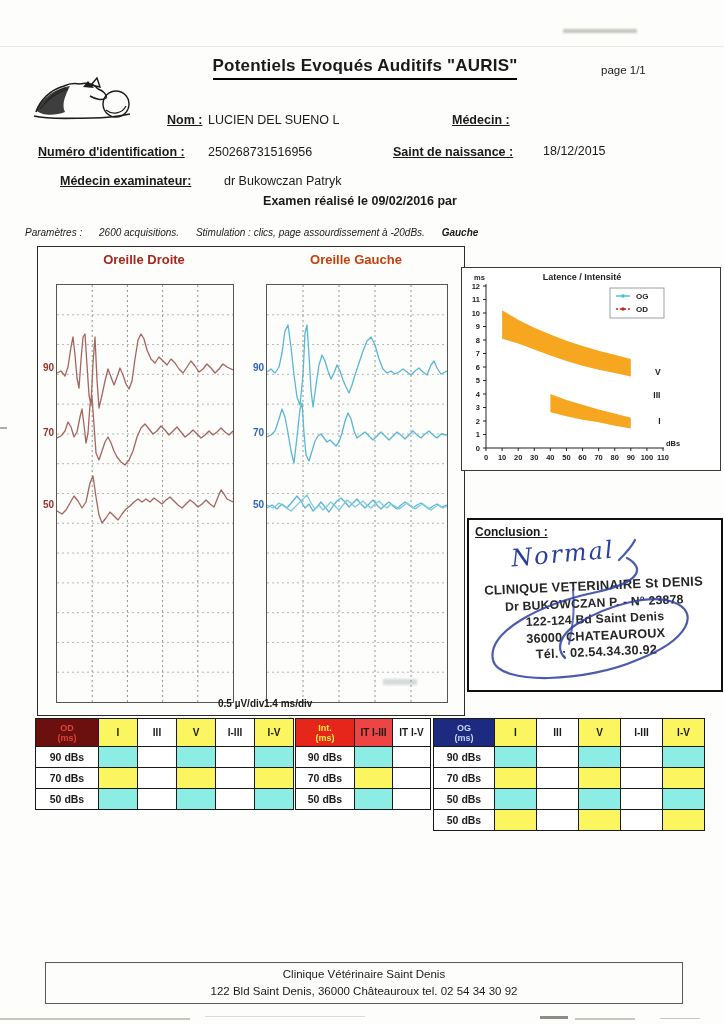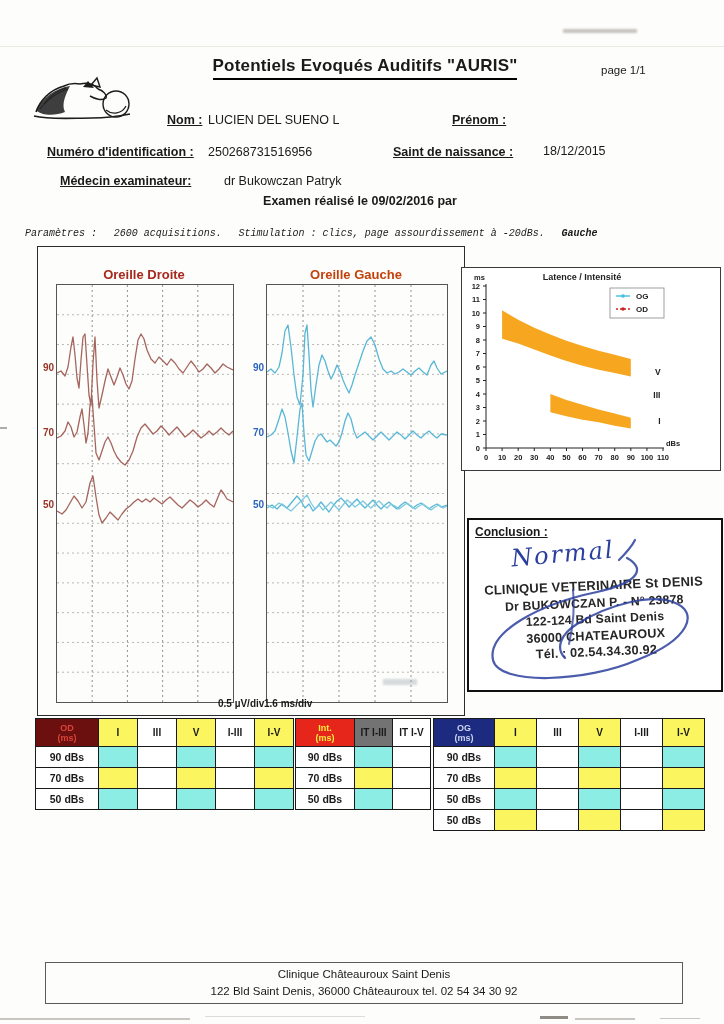--- a/index.html
+++ b/index.html
@@ -91,7 +91,7 @@
 
   <span class="abs lbl" style="left:167px;top:113px;">Nom :</span>
   <span class="abs val" style="left:208px;top:113px;">LUCIEN DEL SUENO L</span>
-  <span class="abs lbl" style="left:452px;top:113px;">Prénom :</span>
+  <span class="abs lbl" style="left:452px;top:113px;">Médecin :</span>
 
   <span class="abs lbl" style="left:47px;top:145px;text-align:center;">Numéro d'identification :</span>
   <span class="abs val" style="left:208px;top:145px;">250268731516956</span>

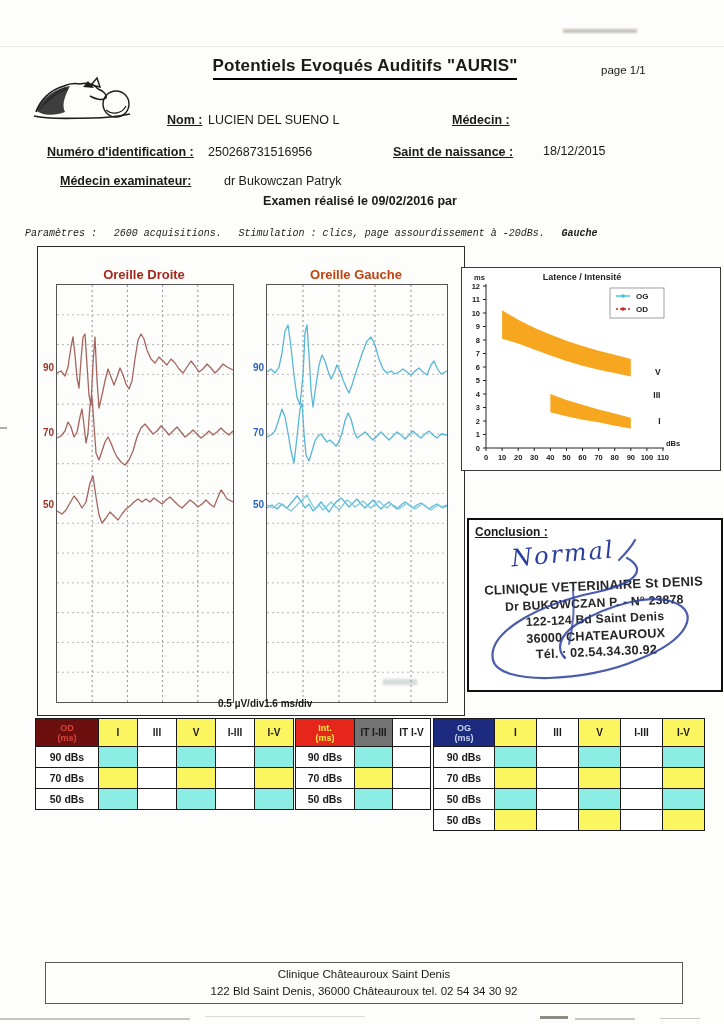--- a/index.html
+++ b/index.html
@@ -93,7 +93,7 @@
   <span class="abs val" style="left:208px;top:113px;">LUCIEN DEL SUENO L</span>
   <span class="abs lbl" style="left:452px;top:113px;">Médecin :</span>
 
-  <span class="abs lbl" style="left:47px;top:145px;text-align:center;">Numéro d'identification :</span>
+  <span class="abs lbl" style="left:38px;top:145px;text-align:center;">Numéro d'identification :</span>
   <span class="abs val" style="left:208px;top:145px;">250268731516956</span>
   <span class="abs lbl" style="left:393px;top:145px;">Saint de naissance :</span>
   <span class="abs val" style="left:543px;top:144px;">18/12/2015</span>

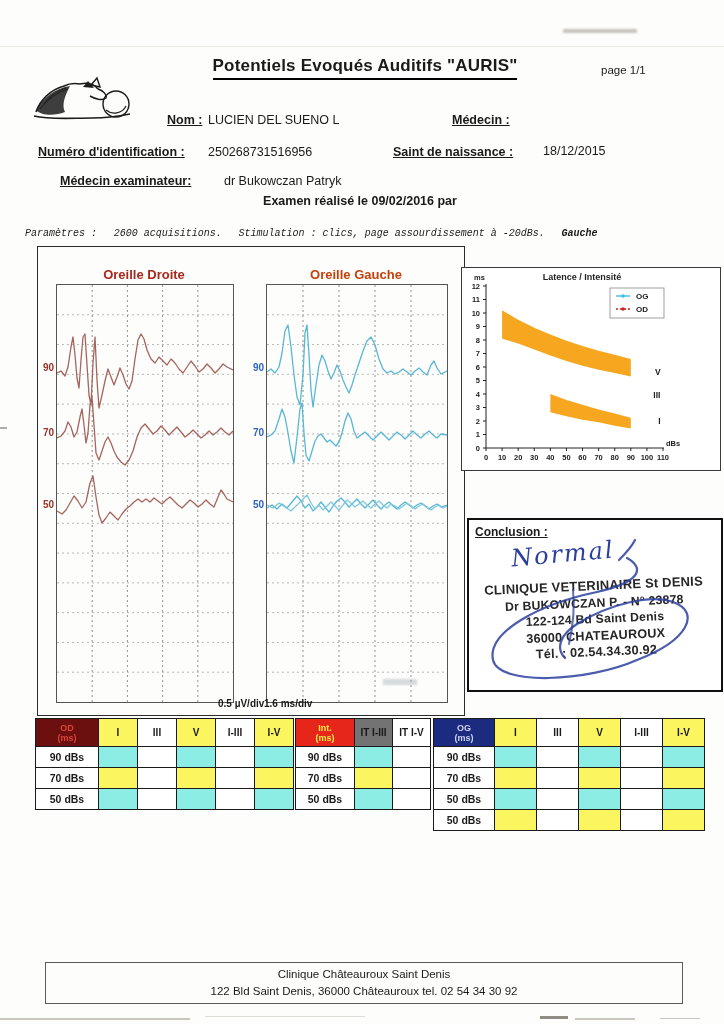--- a/index.html
+++ b/index.html
@@ -17,7 +17,7 @@
   .val{font-size:12.5px;white-space:nowrap;}
   .exam-line{left:160px;top:194px;width:400px;text-align:center;font-size:12.5px;font-weight:bold;}
   .params{left:25px;top:227px;font-size:10px;font-style:italic;white-space:nowrap;}
-  .params span{margin-right:14px;font-family:Liberation Mono, monospace;}
+  .params span{margin-right:14px;}
   .params .casque{font-weight:bold;}
   
   .waves-box{left:37px;top:246px;width:426px;height:468px;border:1.5px solid #2b2b2b;}

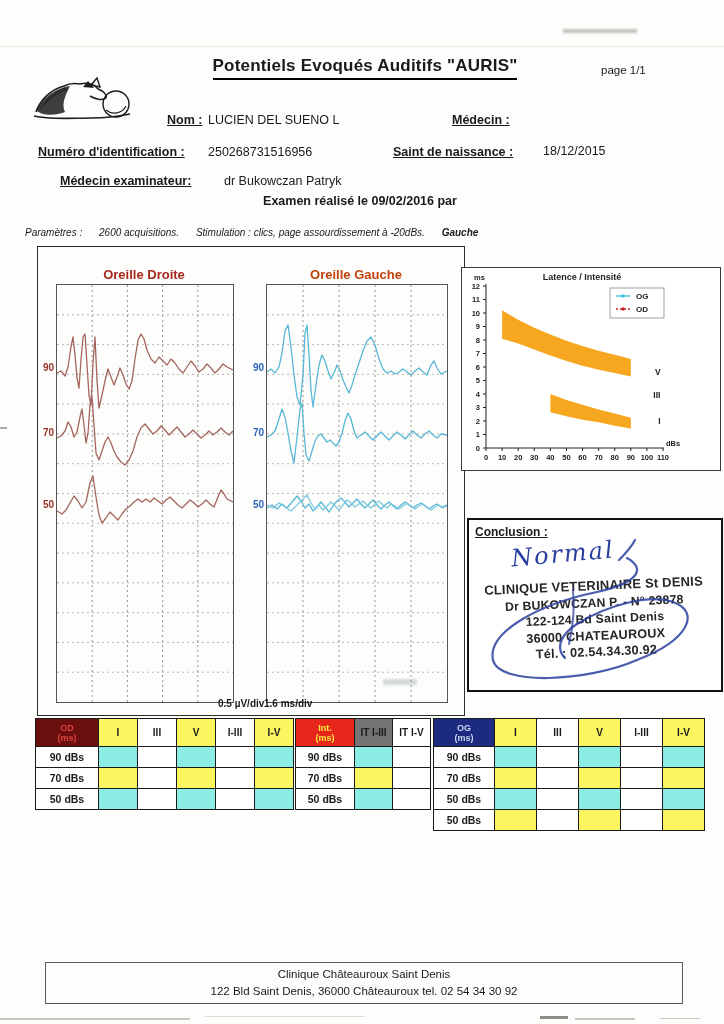--- a/index.html
+++ b/index.html
@@ -21,7 +21,7 @@
   .params .casque{font-weight:bold;}
   
   .waves-box{left:37px;top:246px;width:426px;height:468px;border:1.5px solid #2b2b2b;}
-  .ear-title{top:20px;font-size:13px;font-weight:bold;text-align:center;}
+  .ear-title{top:5px;font-size:13px;font-weight:bold;text-align:center;}
   .ear-od{left:18px;width:176px;color:#A6281E;}
   .ear-og{left:228px;width:180px;color:#c2410c;}
   .chart{top:37px;border:1px solid #555;background:#fdfdfb;}

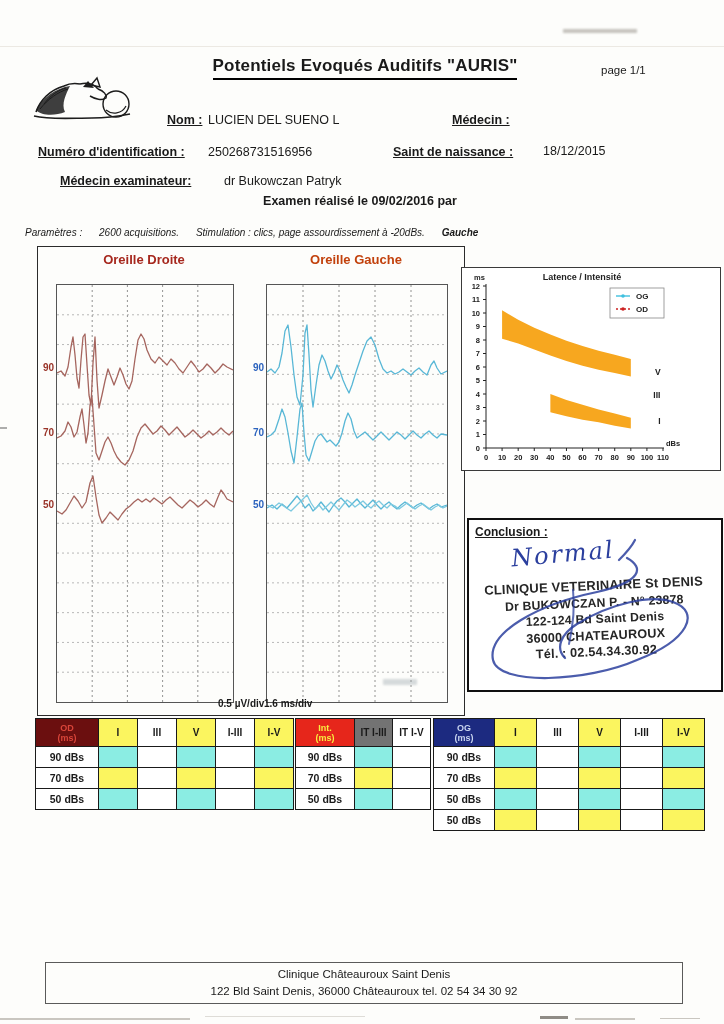--- a/index.html
+++ b/index.html
@@ -169,7 +169,7 @@
     <span class="abs db db-og" style="top:252px;">50</span>
 
     <span class="abs scale" style="left:163px;padding-left:17px;">0.5 µV/div</span>
-    <span class="abs scale" style="left:226px;">1.6 ms/div</span>
+    <span class="abs scale" style="left:226px;">1.4 ms/div</span>
 
     <div class="abs artifact-ms"></div>
   </div>

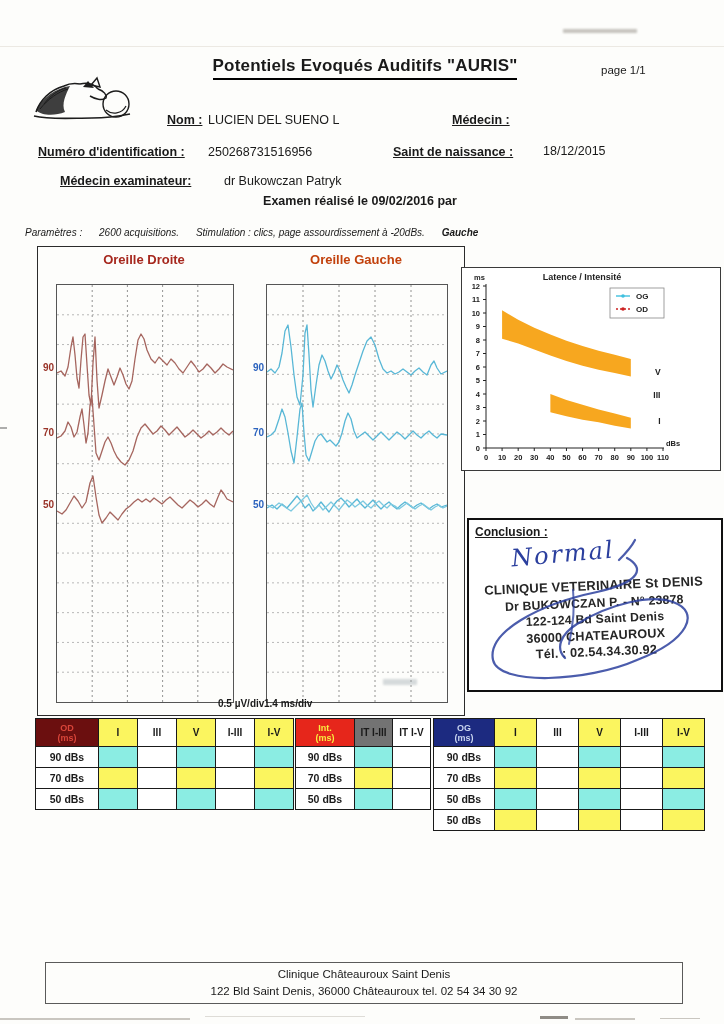--- a/index.html
+++ b/index.html
@@ -309,7 +309,7 @@
               <div>Int.</div>
               <div>(ms)</div>
             </th>
-            <th class="col-hdr" style="width: 37px; background: #737373; margin-left: 36px;">IT I-III</th>
+            <th class="col-hdr" style="width: 37px; background: #ef4444; margin-left: 36px;">IT I-III</th>
             <th class="col-hdr" style="width: 37px; background: rgb(255, 255, 255);">IT I-V</th>
           </tr>
           <tr>

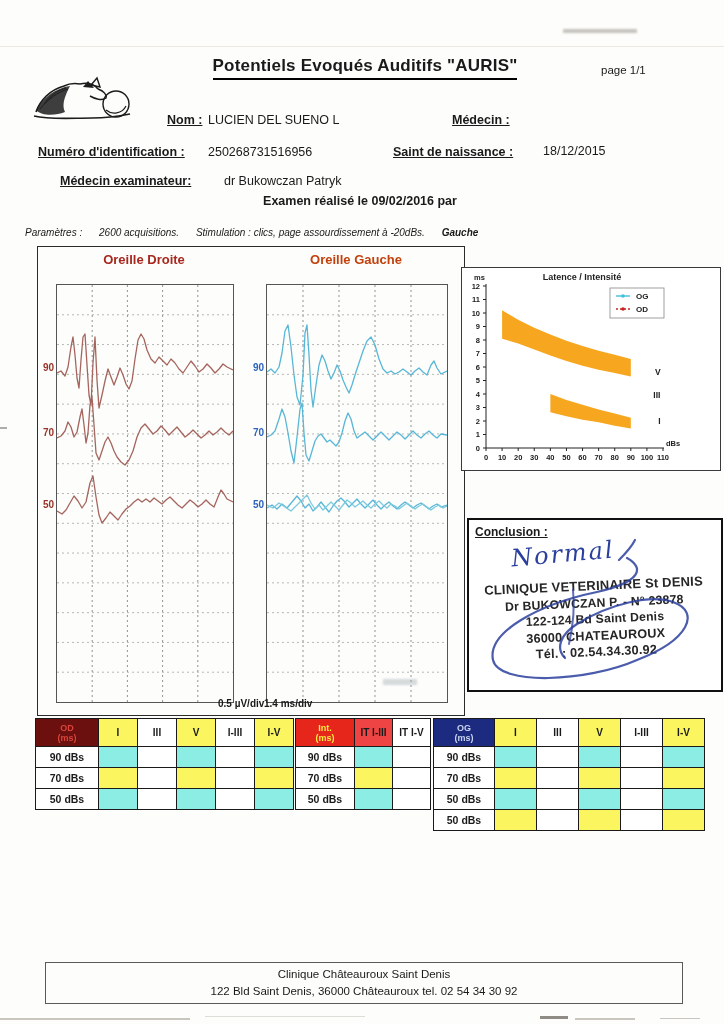--- a/index.html
+++ b/index.html
@@ -381,7 +381,7 @@
     </div>
 
   <div class="abs footer-box">
-    <div style="margin-top:3px;">Clinique Châteauroux Saint Denis</div>
+    <div style="margin-top:3px;">Clinique Vétérinaire Saint Denis</div>
     <div>122 Bld Saint Denis,  36000 Châteauroux    tel. 02 54 34 30 92</div>
   </div>
 

